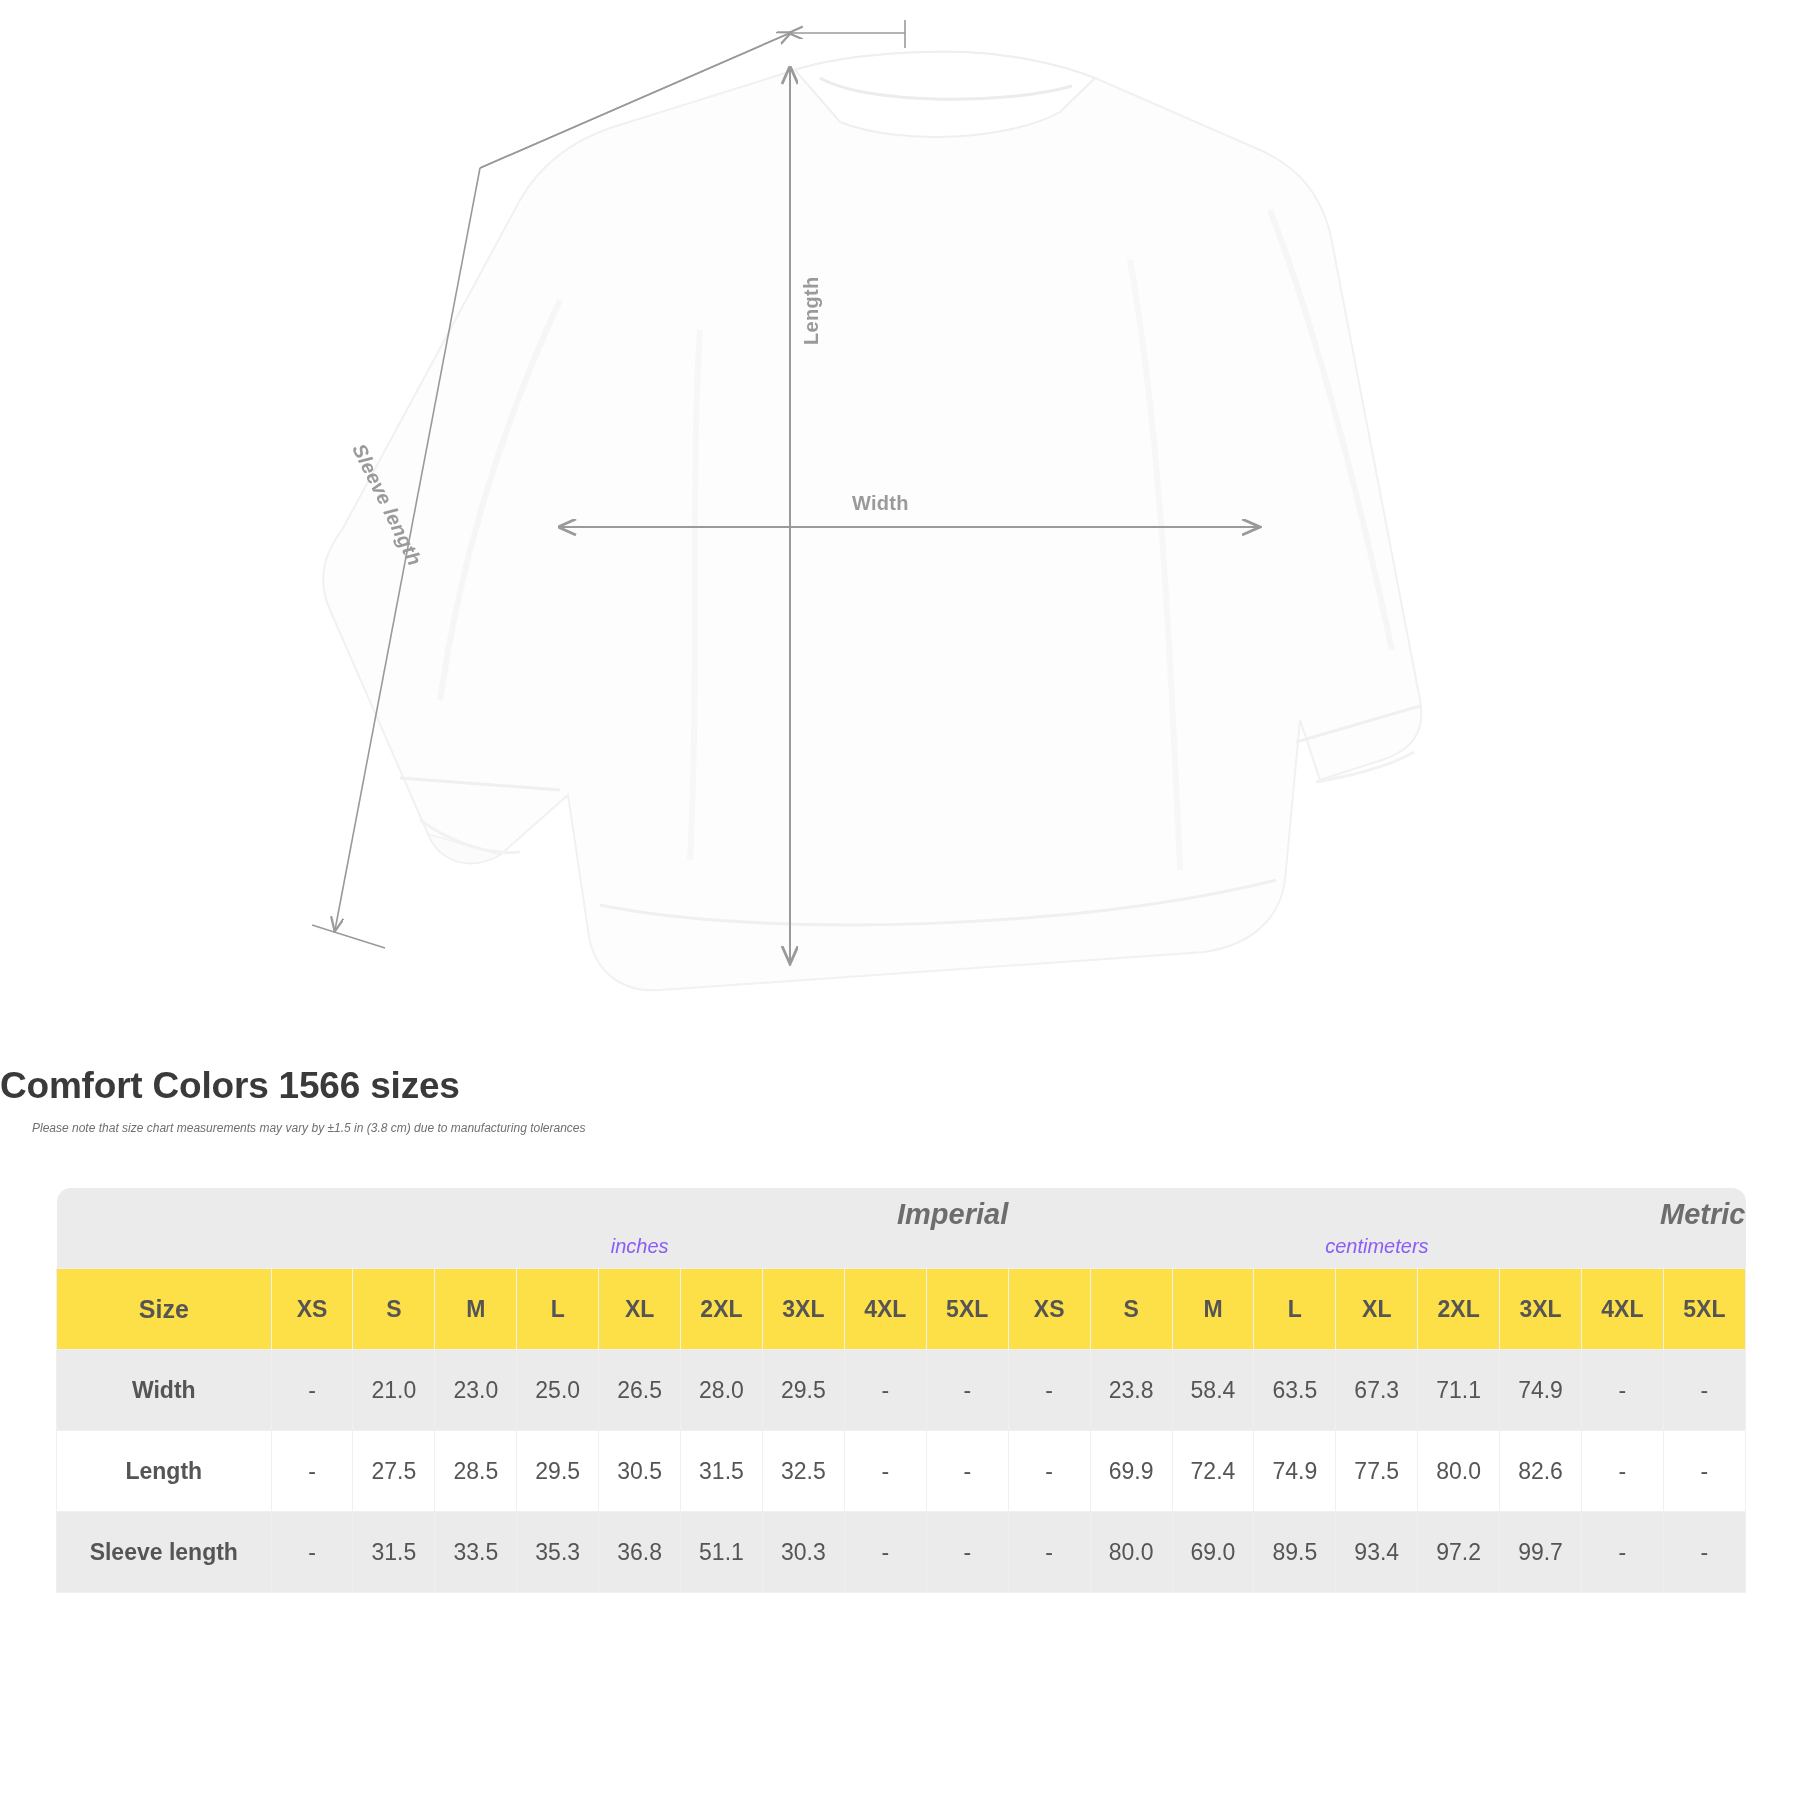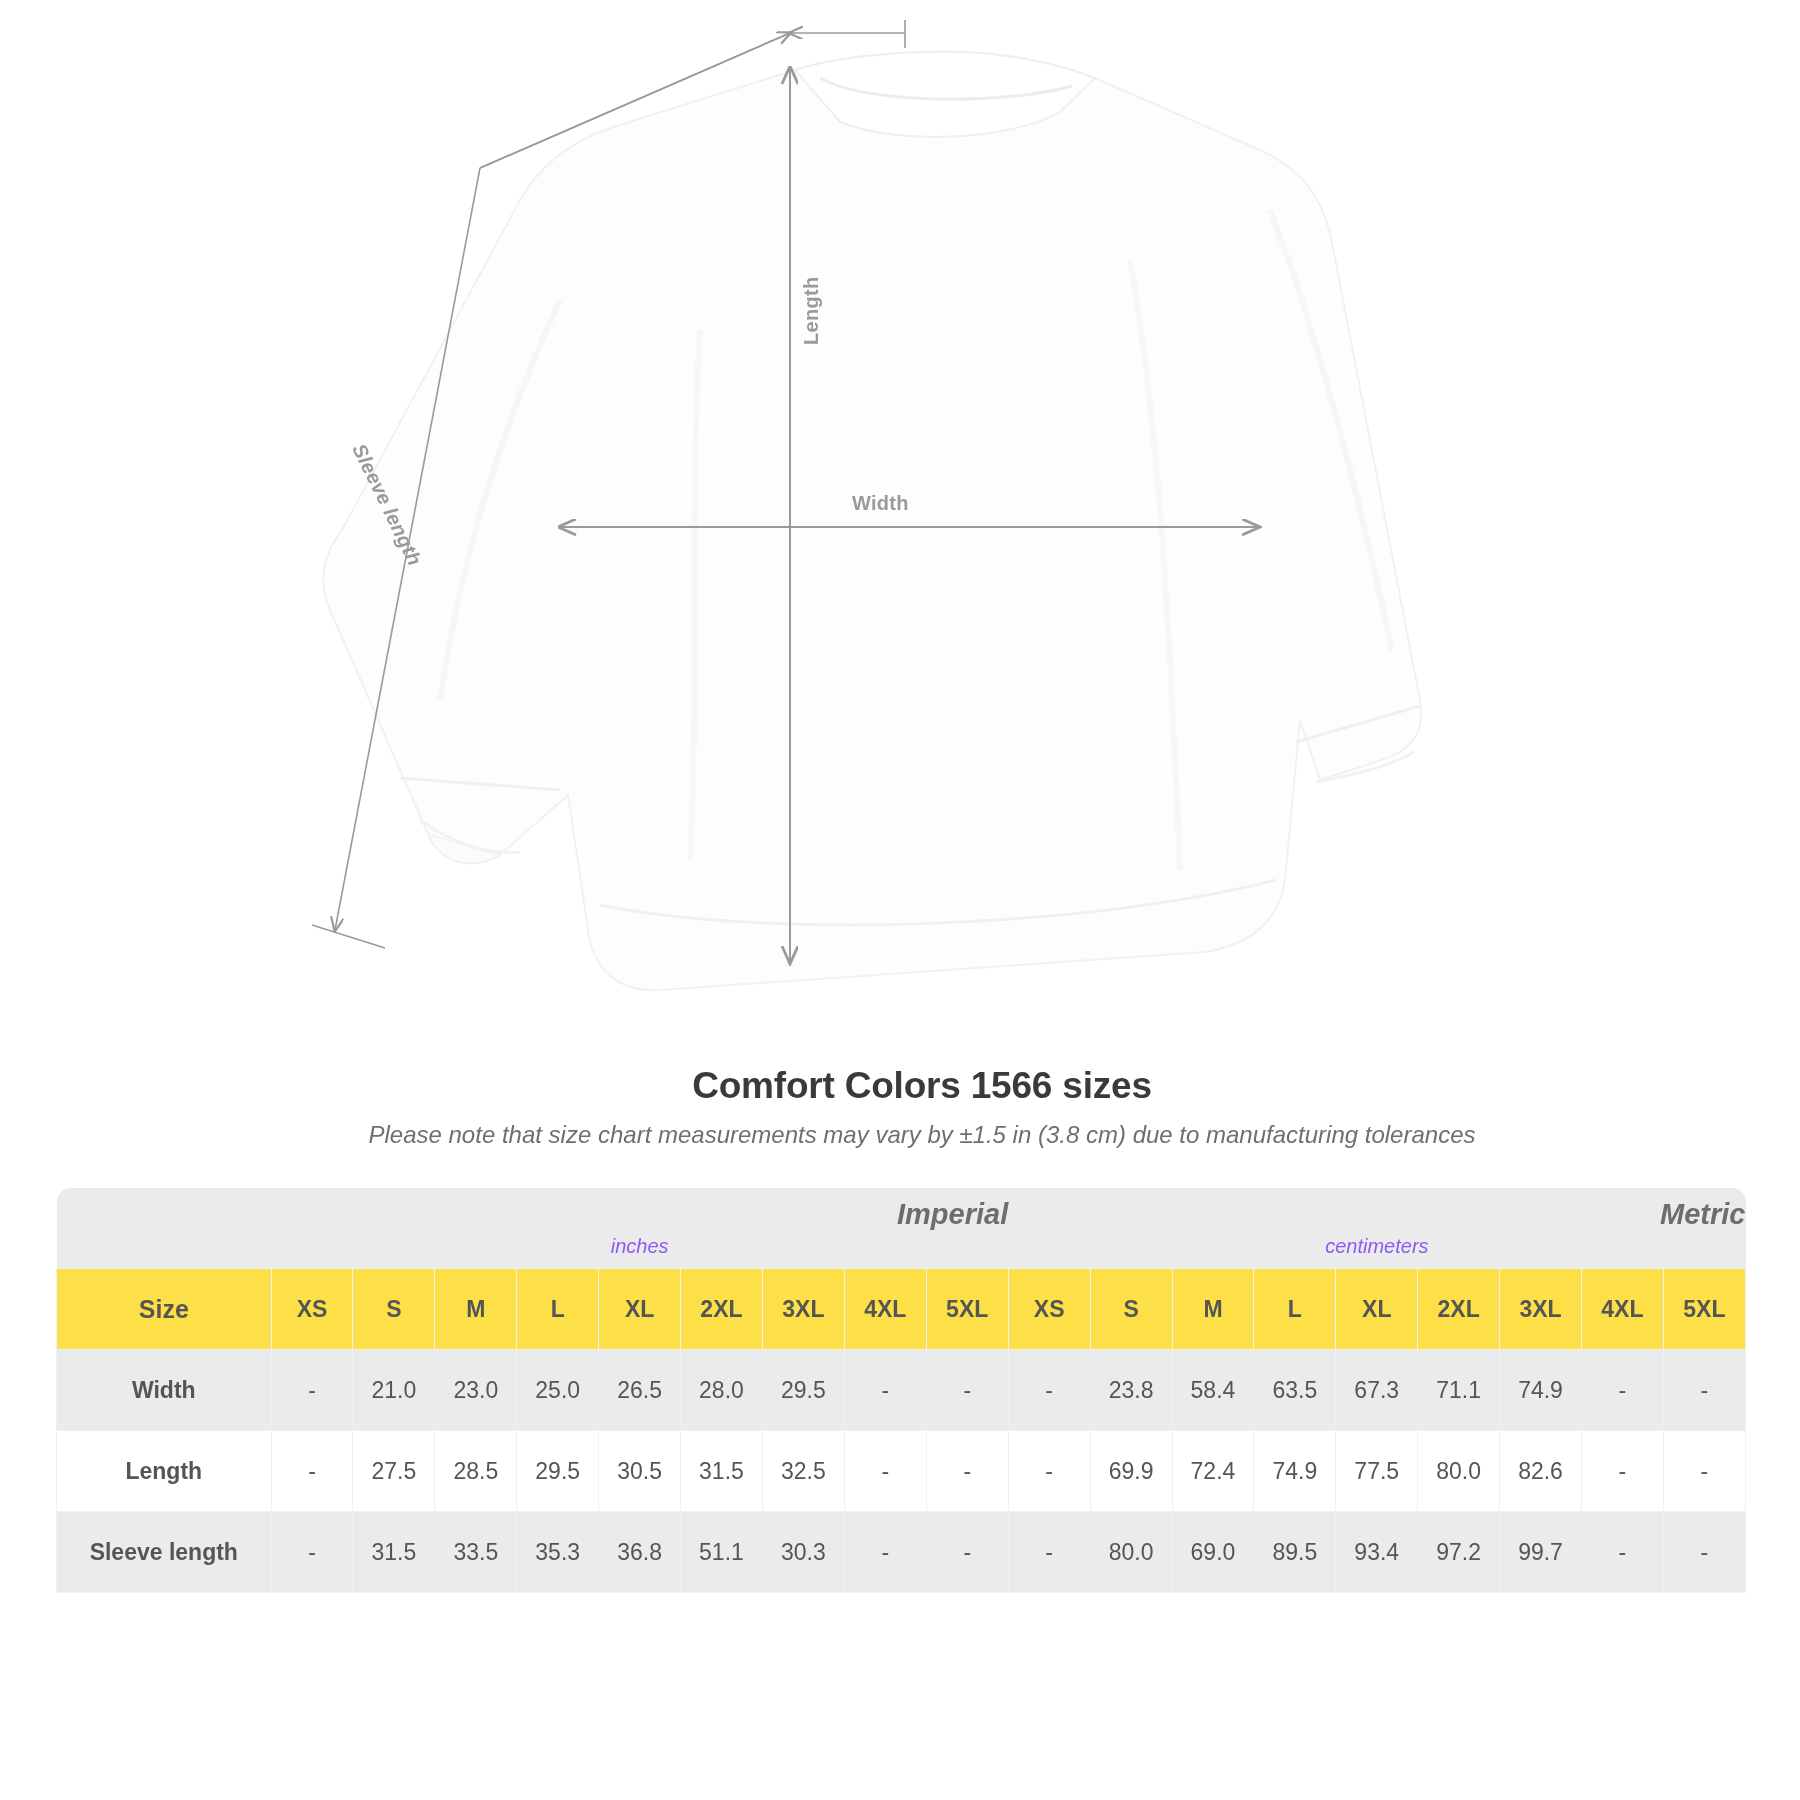--- a/index.html
+++ b/index.html
@@ -62,9 +62,7 @@
 
   
   .title-block {
-    text-align: center;
     margin-top: 10px;
-    padding-left: 44px;
   }
   .chart-title {
     font-size: 37px;

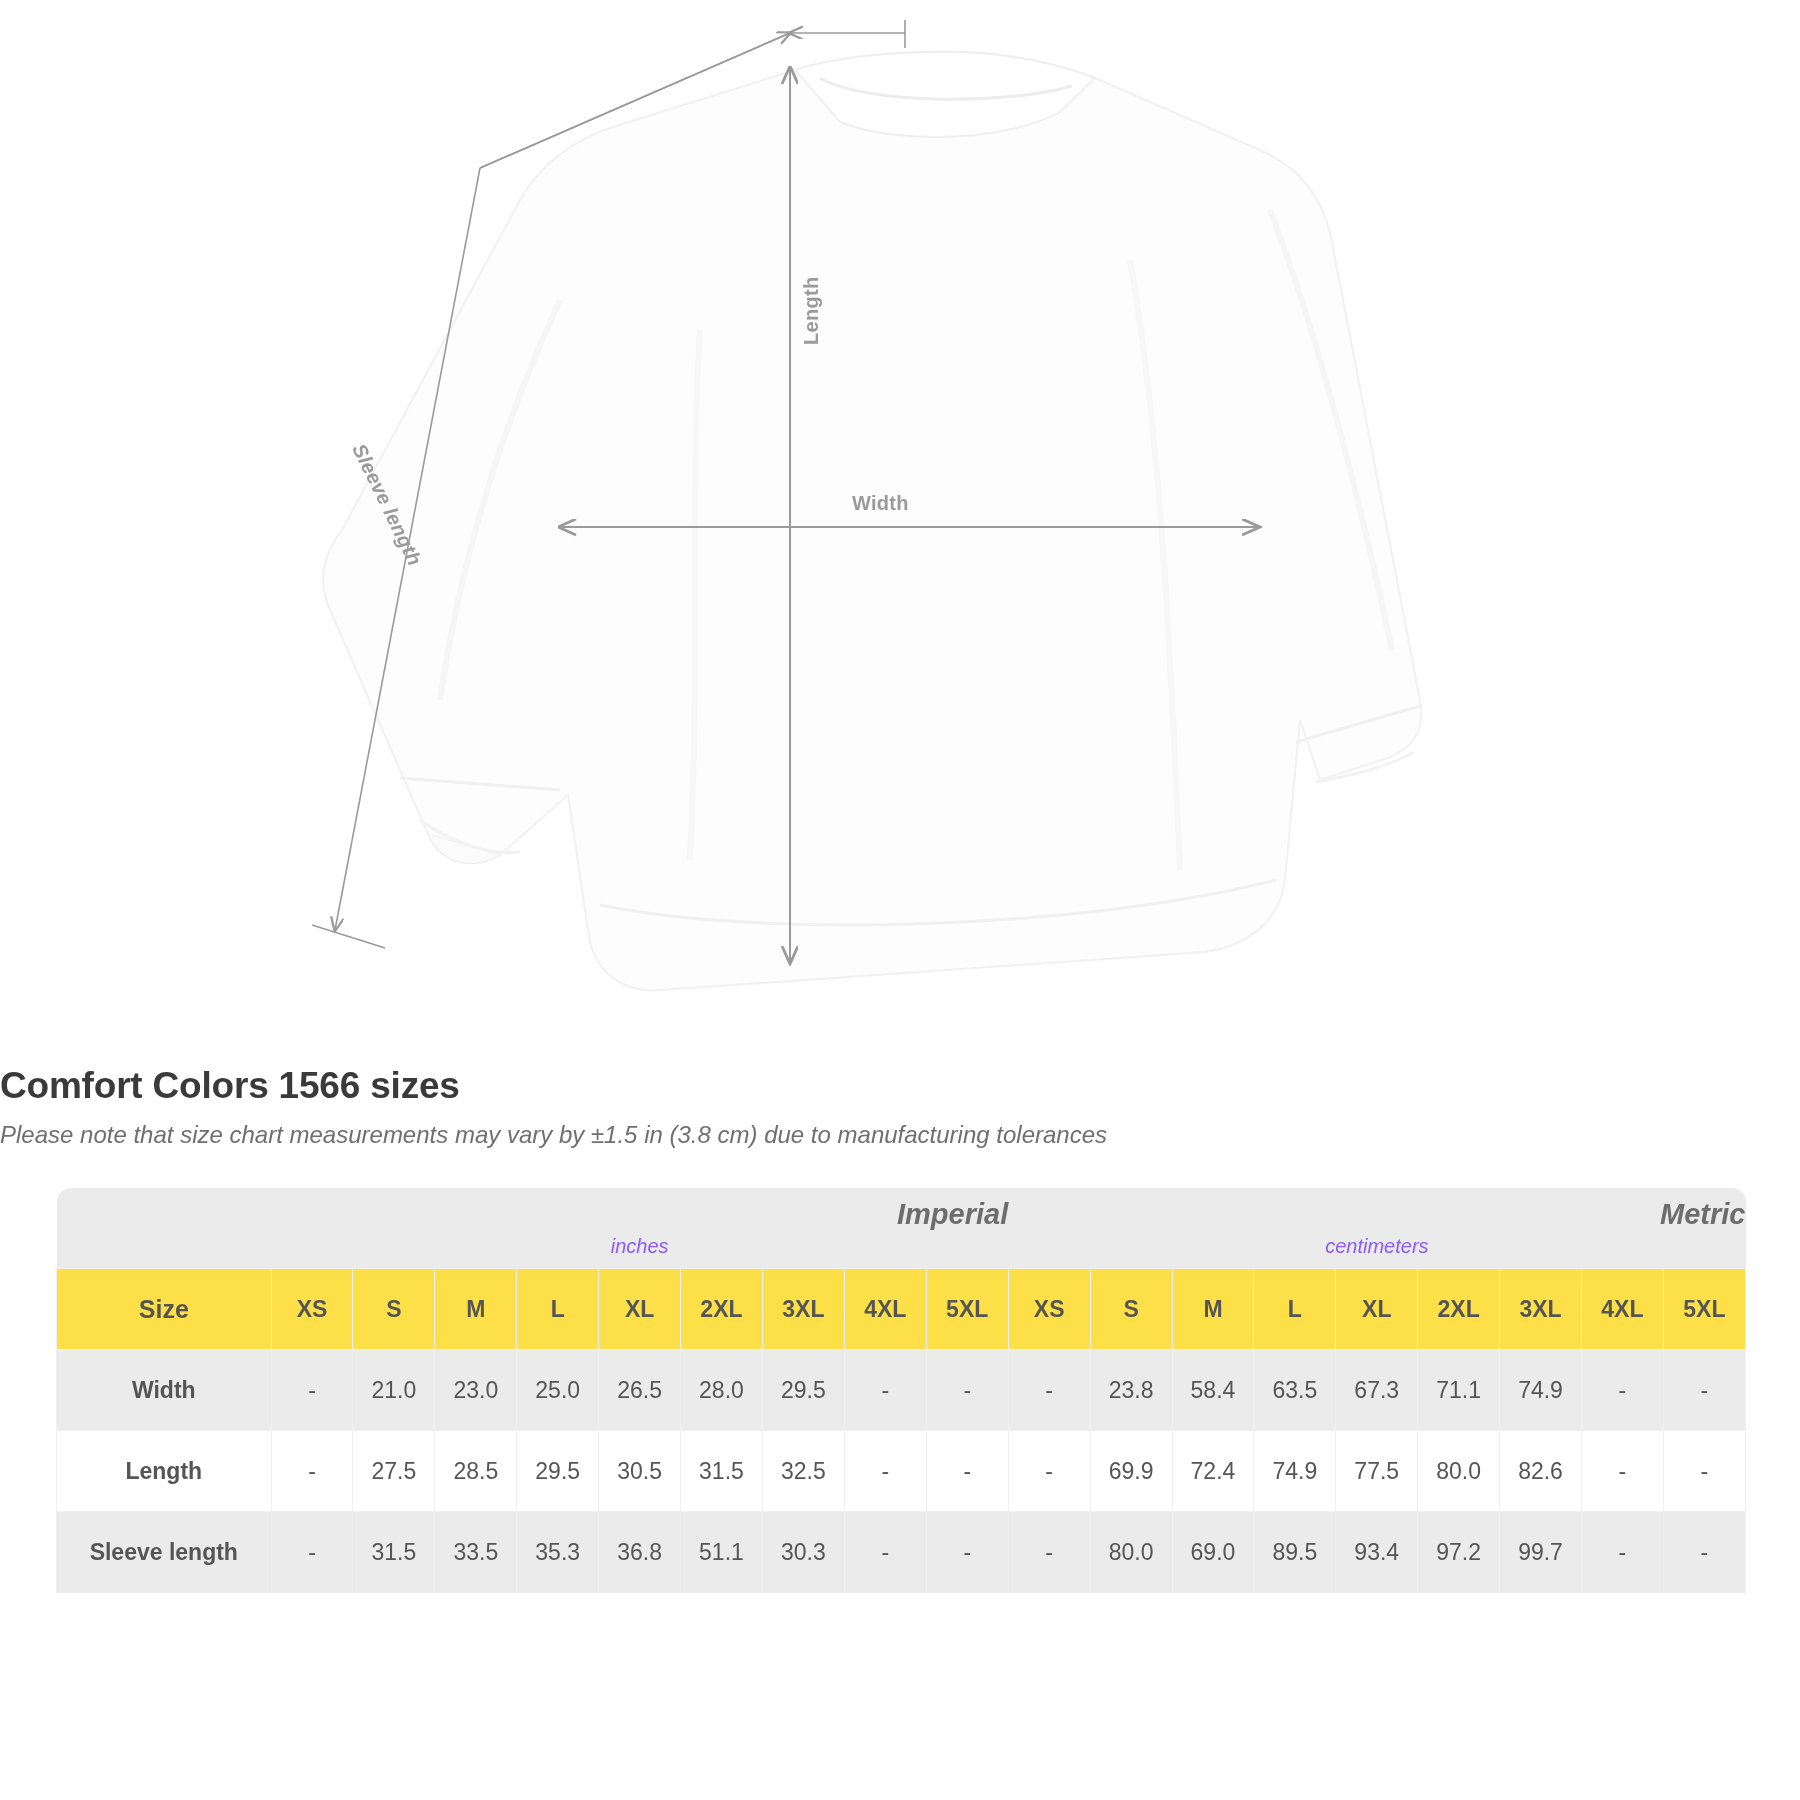--- a/index.html
+++ b/index.html
@@ -71,10 +71,11 @@
     letter-spacing: -0.2px;
   }
   .chart-subtitle {
-    font-size: 24px;
+    font-size: 12px;
     font-style: italic;
     color: #6f6f6f;
     margin-top: 14px;
+    margin-left: 32px;
   }
 
   

